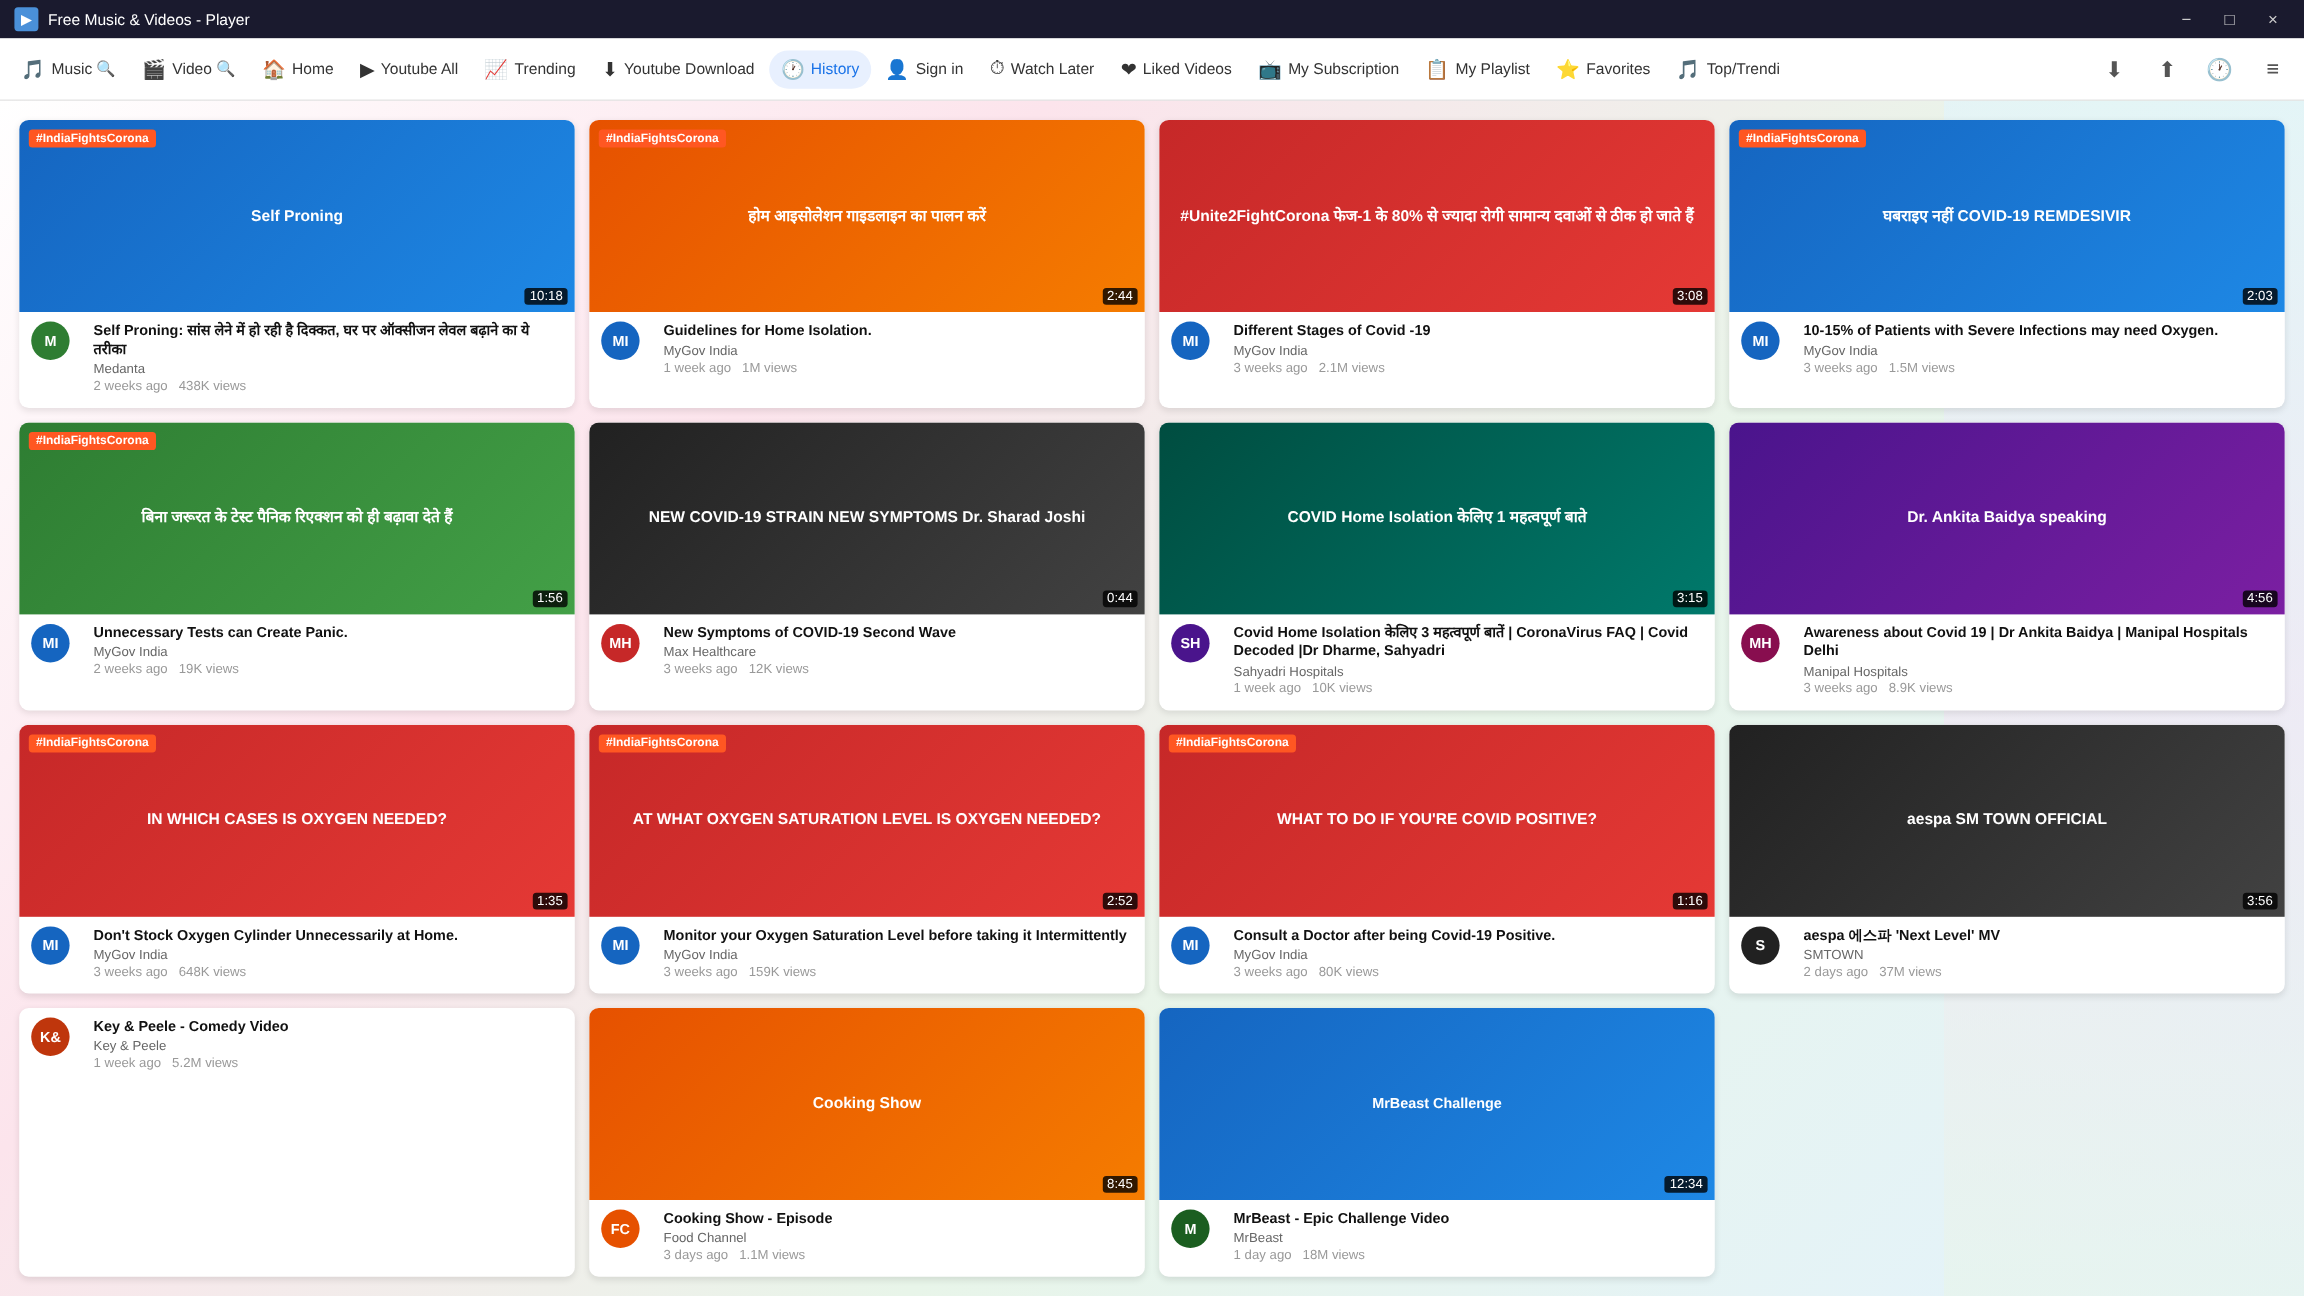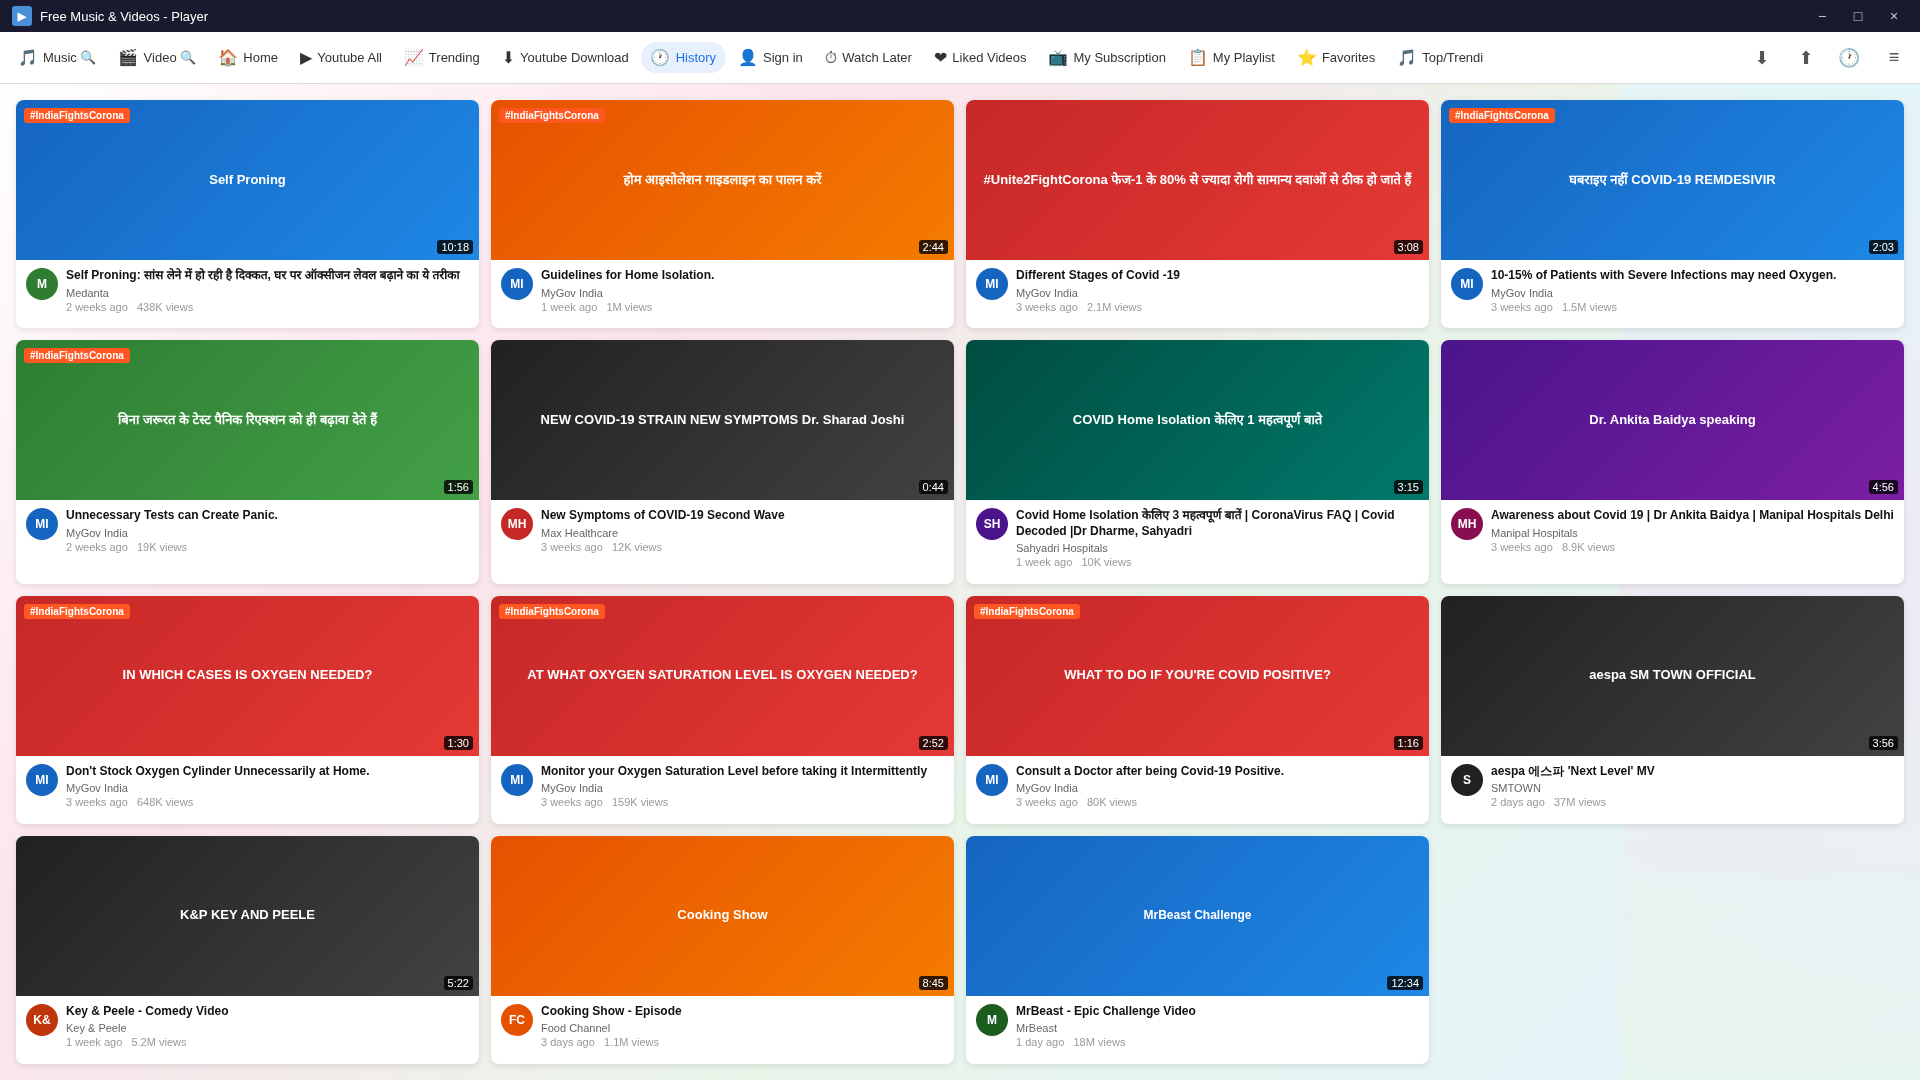--- a/index.html
+++ b/index.html
@@ -67,7 +67,7 @@
     .video-info { padding: 8px 10px 10px; }
     .video-channel-row { display: flex; align-items: flex-start; gap: 8px; }
     .channel-avatar-placeholder { width: 32px; height: 32px; border-radius: 50%; background: #1a73e8; display: flex; align-items: center; justify-content: center; color: white; font-size: 12px; font-weight: bold; flex-shrink: 0; }
-    .video-meta { flex: 1; }
+    .video-meta { flex: 1; margin-left: 12px; }
     .video-title { font-size: 12px; font-weight: 600; color: #111; line-height: 1.3; margin-bottom: 3px; }
     .video-channel-name { font-size: 11px; color: #666; }
     .video-stats { font-size: 11px; color: #999; margin-top: 2px; }

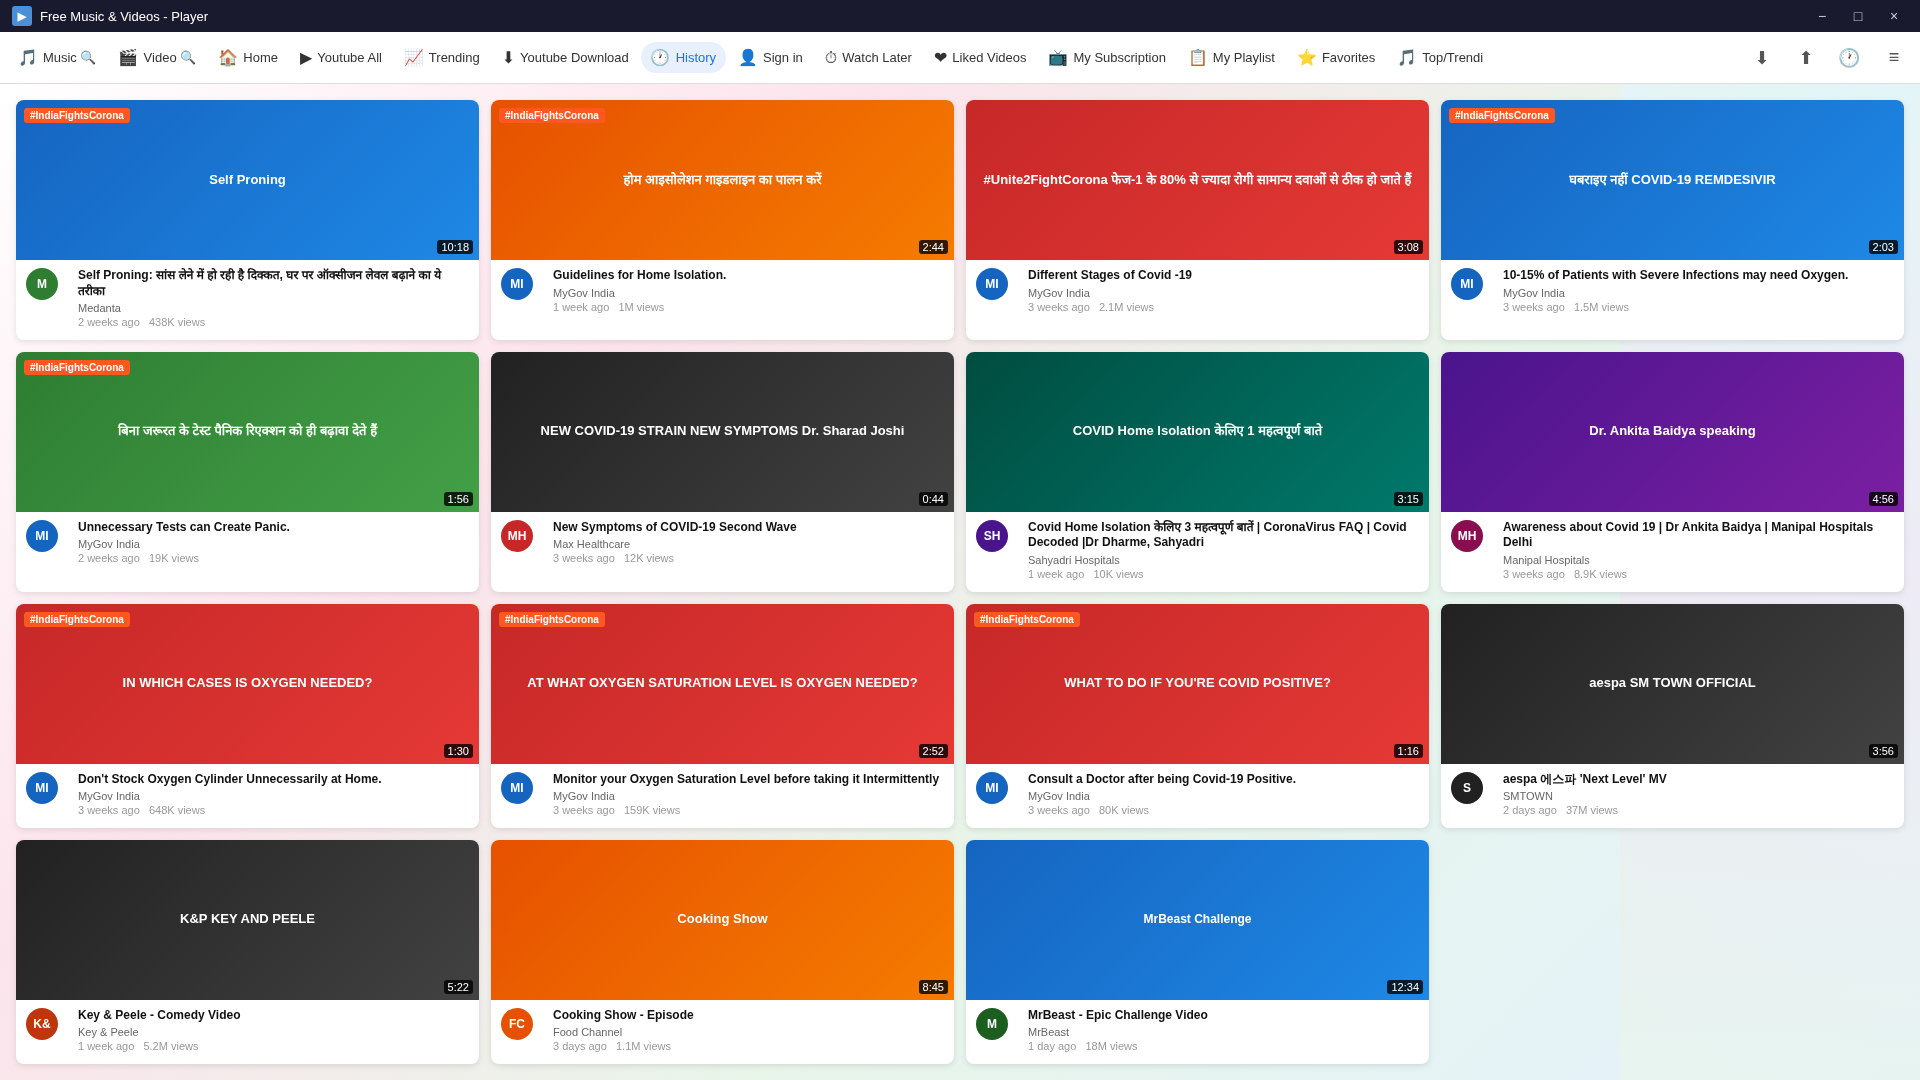--- a/index.html
+++ b/index.html
@@ -324,7 +324,7 @@
         IN WHICH CASES IS OXYGEN NEEDED?
       </div>
       <div class="thumb-badge">#IndiaFightsCorona</div>
-      <div class="video-duration">1:30</div>
+      <div class="video-duration">1:35</div>
     </div>
     <div class="video-info">
       <div class="video-channel-row">

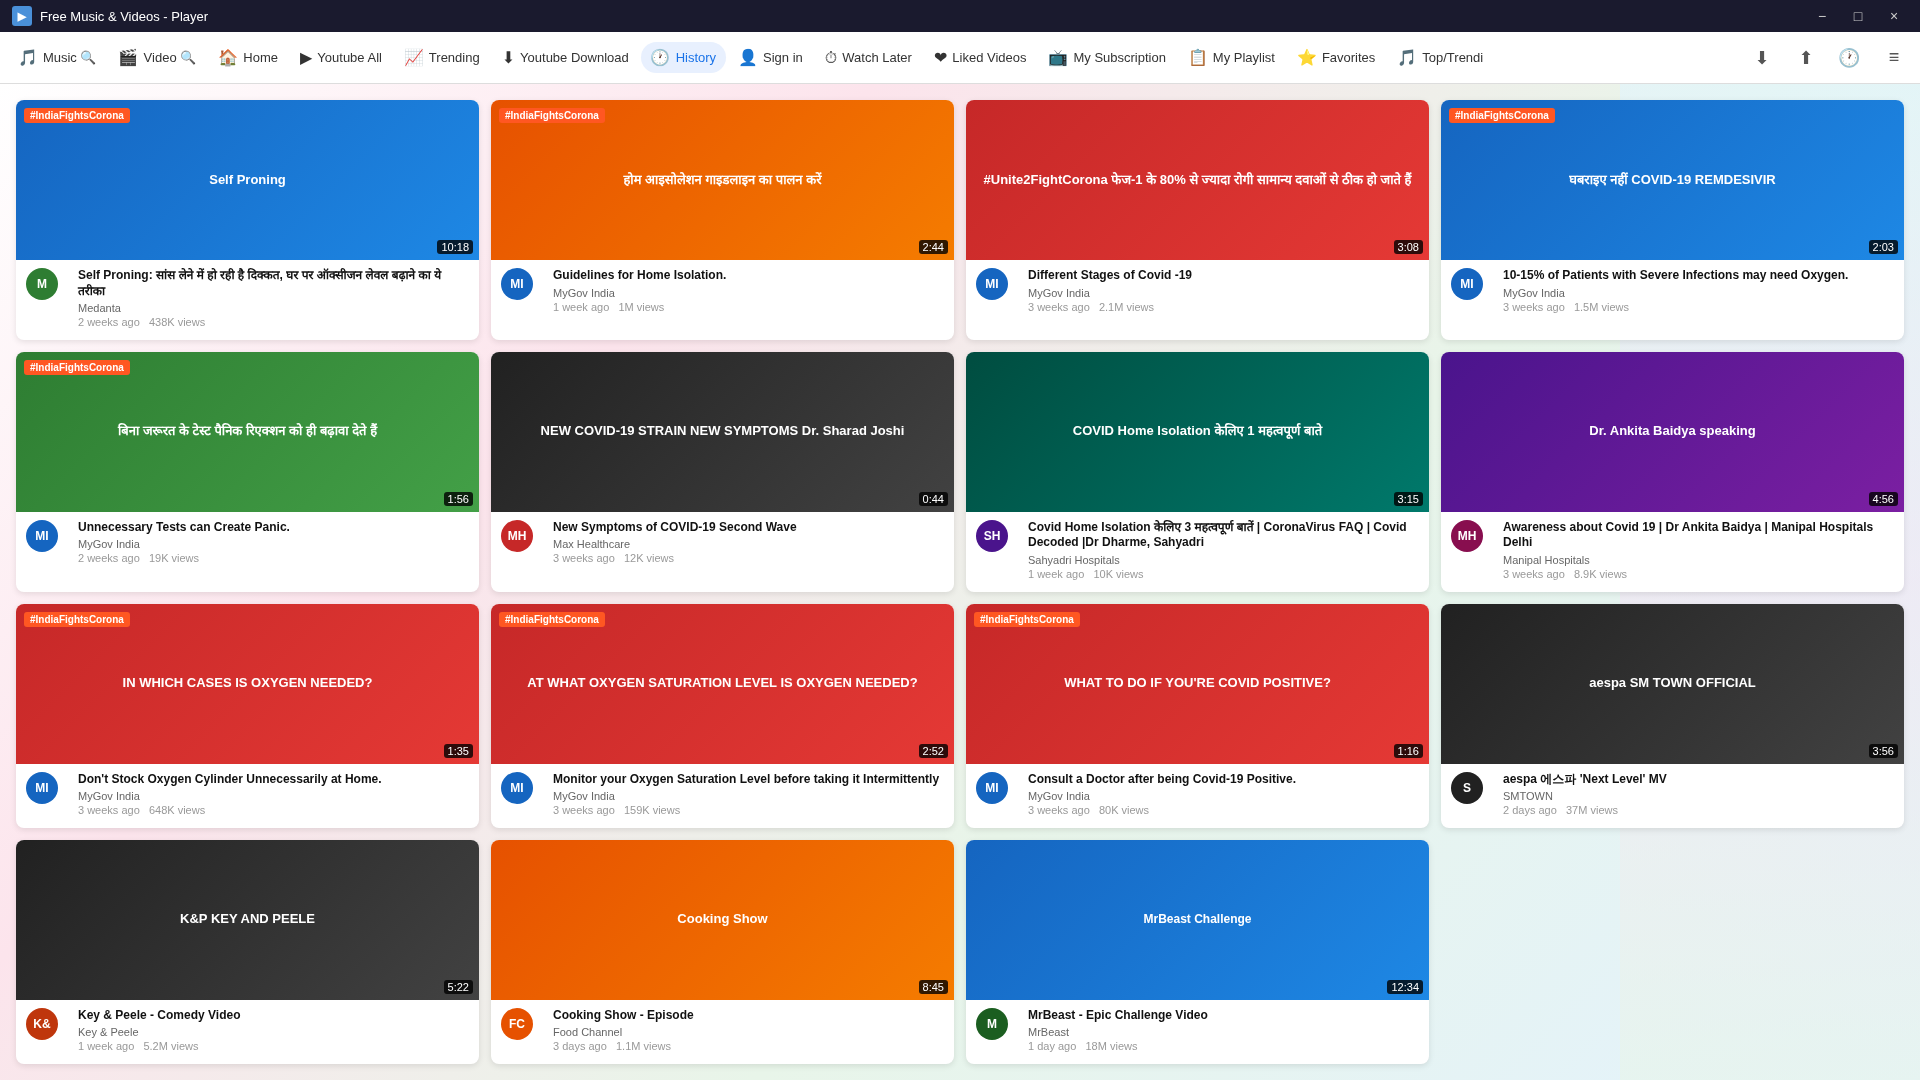--- a/index.html
+++ b/index.html
@@ -395,13 +395,6 @@
     </div>
   </div>
       <div class="video-card">
-    <div class="video-thumb" style="background: linear-gradient(135deg, #212121, #424242); position:relative;">
-      <div class="thumb-text" style="position:absolute;top:0;left:0;right:0;bottom:0;display:flex;align-items:center;justify-content:center;padding:8px;text-align:center;color:white;font-size:13px;font-weight:bold;line-height:1.3;">
-        K&amp;P KEY AND PEELE
-      </div>
-
-      <div class="video-duration">5:22</div>
-    </div>
     <div class="video-info">
       <div class="video-channel-row">
         <div class="channel-avatar-placeholder" style="background:#bf360c;">K&amp;</div>

